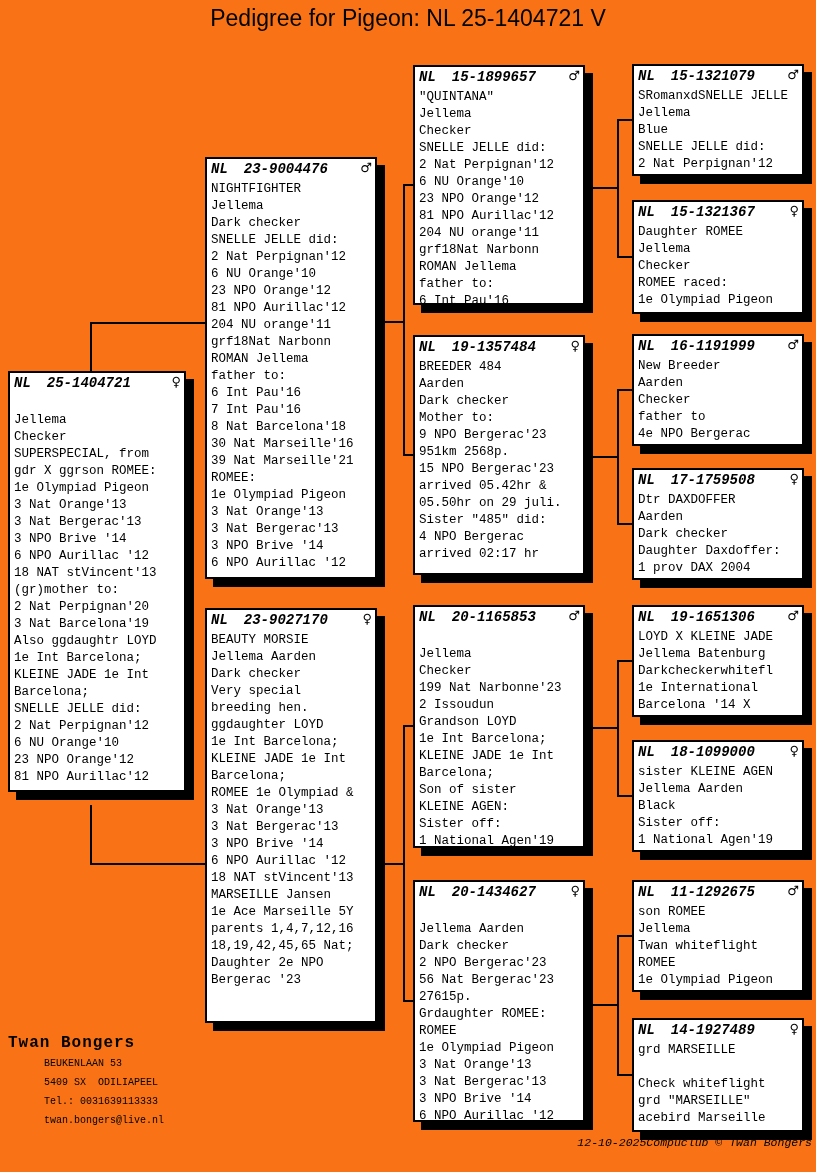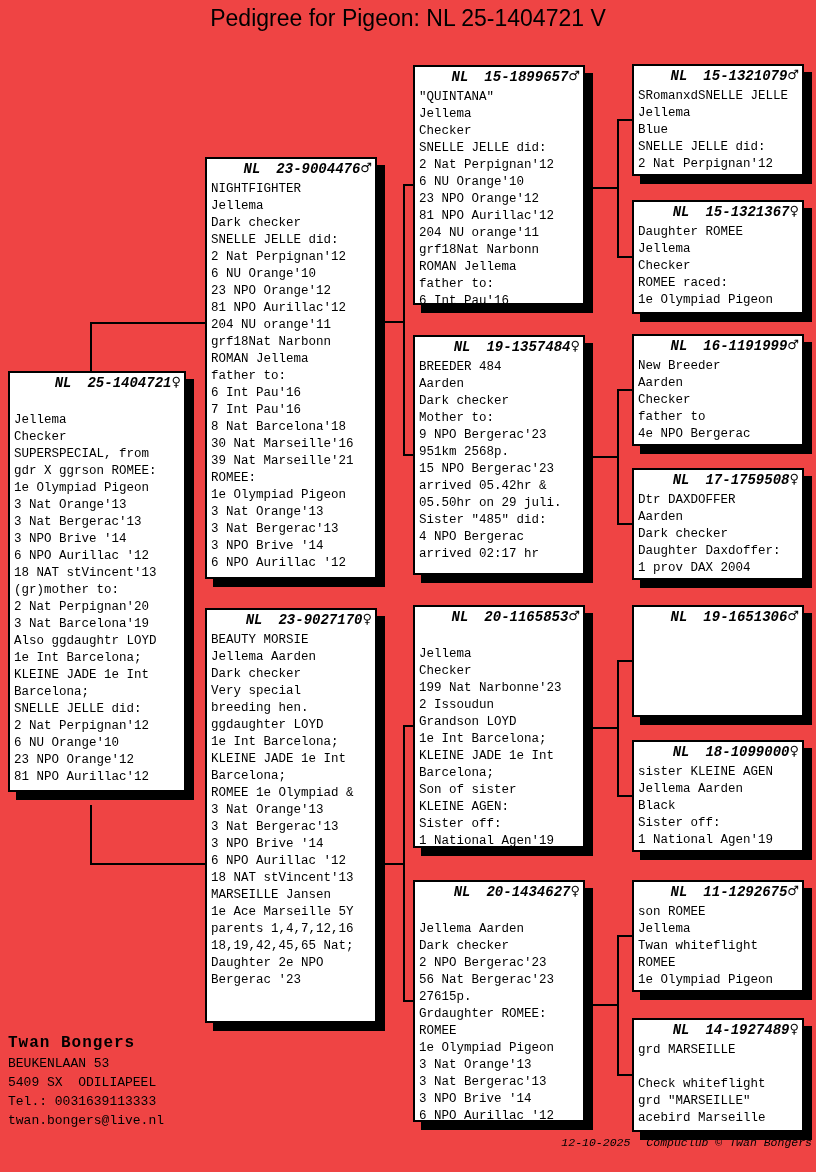--- a/index.html
+++ b/index.html
@@ -4,7 +4,7 @@
 <style>
   html,body { margin:0; padding:0; background:#fff; }
   #page {
-    position:relative; width:816px; height:1172px; background:#ef4444;
+    position:relative; width:816px; height:1172px; background:#f97316;
     font-family:"Liberation Mono","DejaVu Sans Mono",monospace; color:#000;
     overflow:hidden;
     text-decoration:underline;

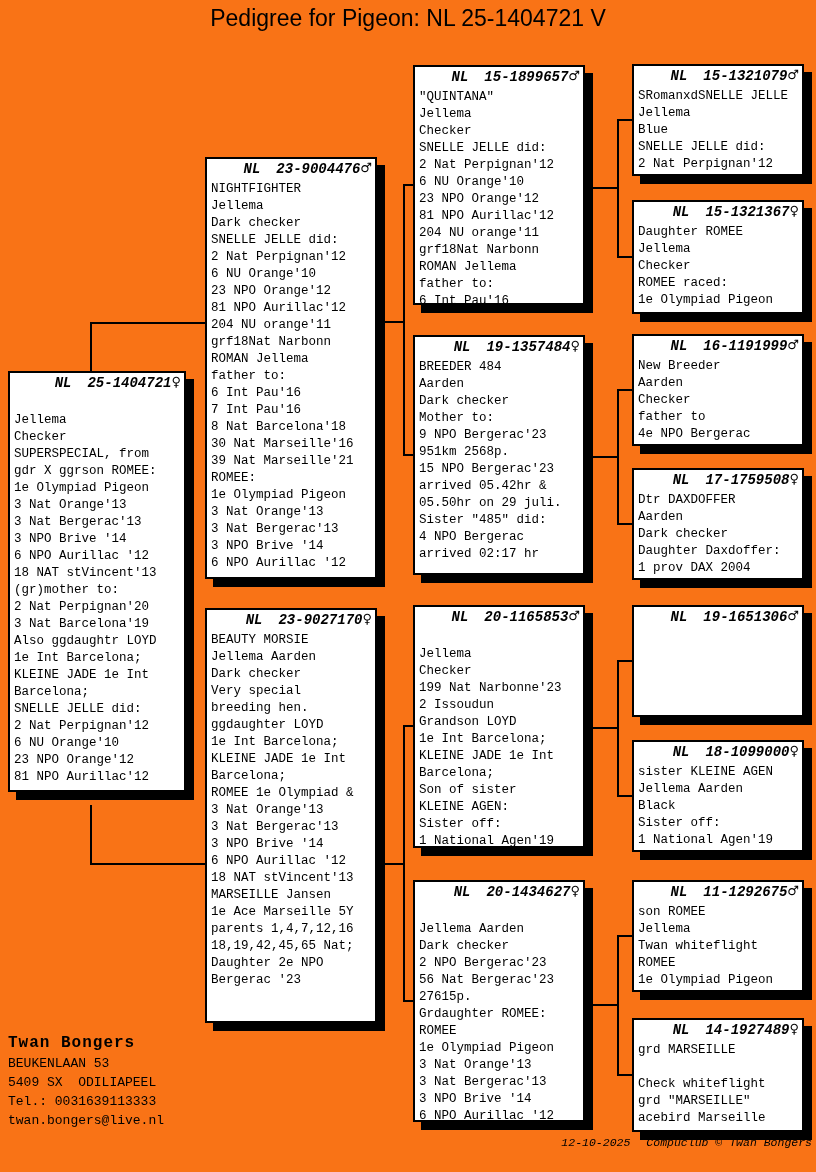--- a/index.html
+++ b/index.html
@@ -20,7 +20,7 @@
     overflow:hidden;
   }
   .box-header {
-    display:flex; justify-content:flex-end; align-items:flex-start;
+    display:flex; justify-content:space-between; align-items:flex-start;
     height:21px; font-style:italic; font-weight:bold; font-size:14px; line-height:19px;
   }
   .box-header .country { margin-right:16px; }

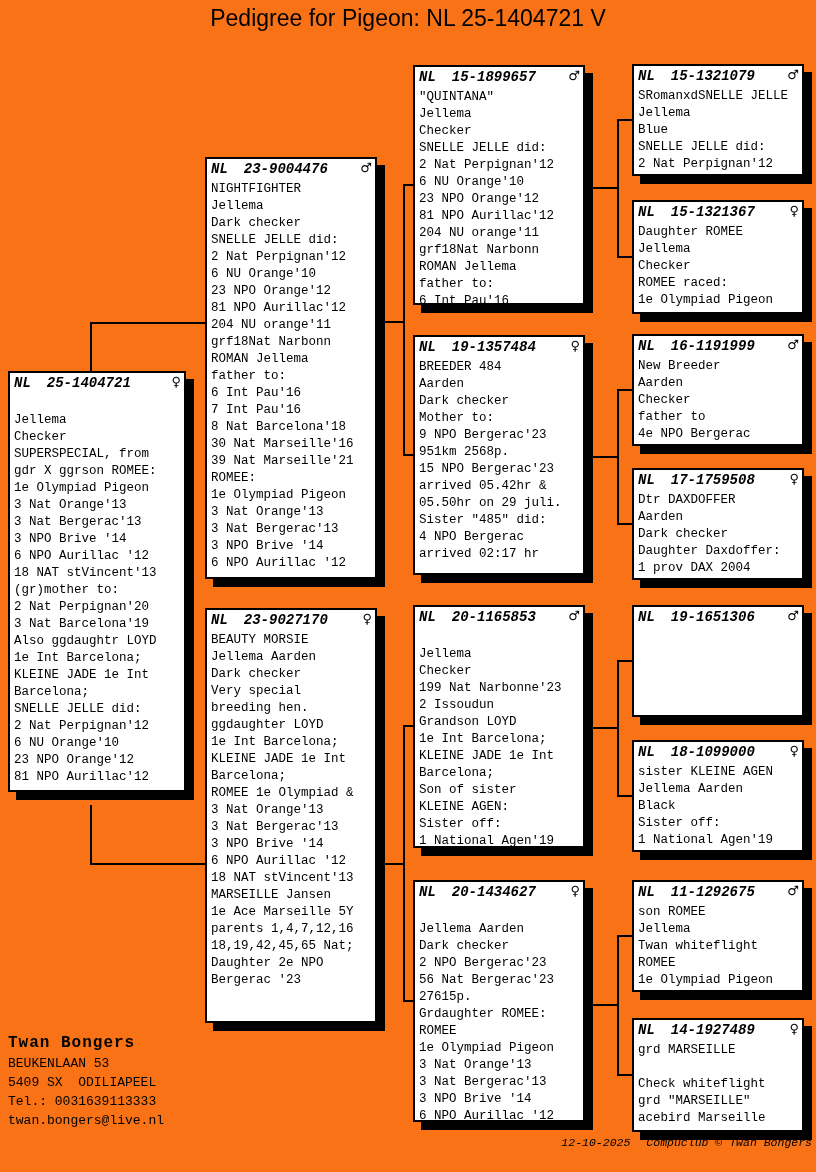--- a/index.html
+++ b/index.html
@@ -305,6 +305,11 @@
       <span><span class="country">NL</span><span>19-1651306</span></span>
       <span class="sex">♂</span>
     </div>
+    <div class="box-body">LOYD X KLEINE JADE
+Jellema Batenburg
+Darkcheckerwhitefl
+1e International
+Barcelona '14 X</div>
   </div>
 
   <div class="box" style="left:632px;top:740px;width:172px;height:112px">

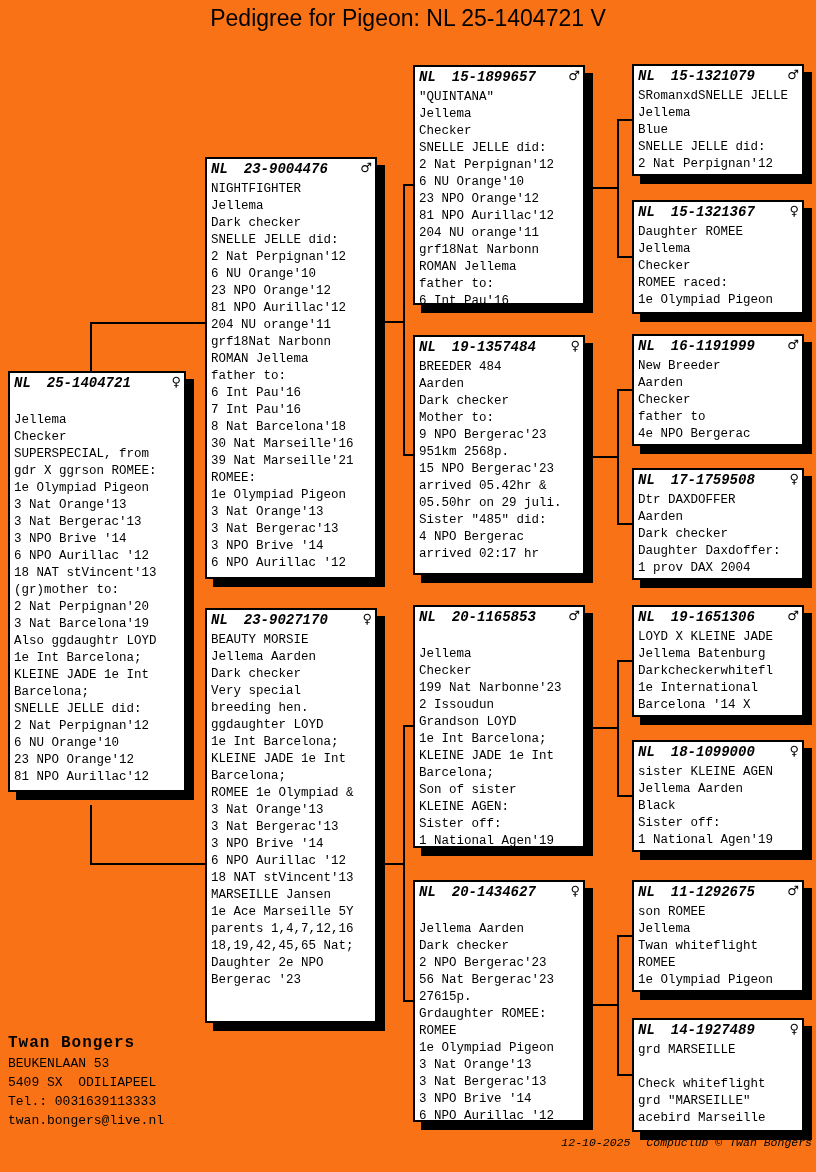--- a/index.html
+++ b/index.html
@@ -36,7 +36,7 @@
   .vline { width:2px; }
   .footer-left { position:absolute; left:8px; top:1032px; }
   .breeder-name { font-weight:bold; font-size:16px; line-height:22px; letter-spacing:1px; }
-  .breeder-address { font-size:13px; line-height:19px; white-space:pre; }
+  .breeder-address { font-size:10px; line-height:19px; white-space:pre;margin-left:36px; }
   .footer-right {
     position:absolute; left:400px; top:1136px; width:412px; text-align:right;
     font-style:italic; font-size:11.5px;

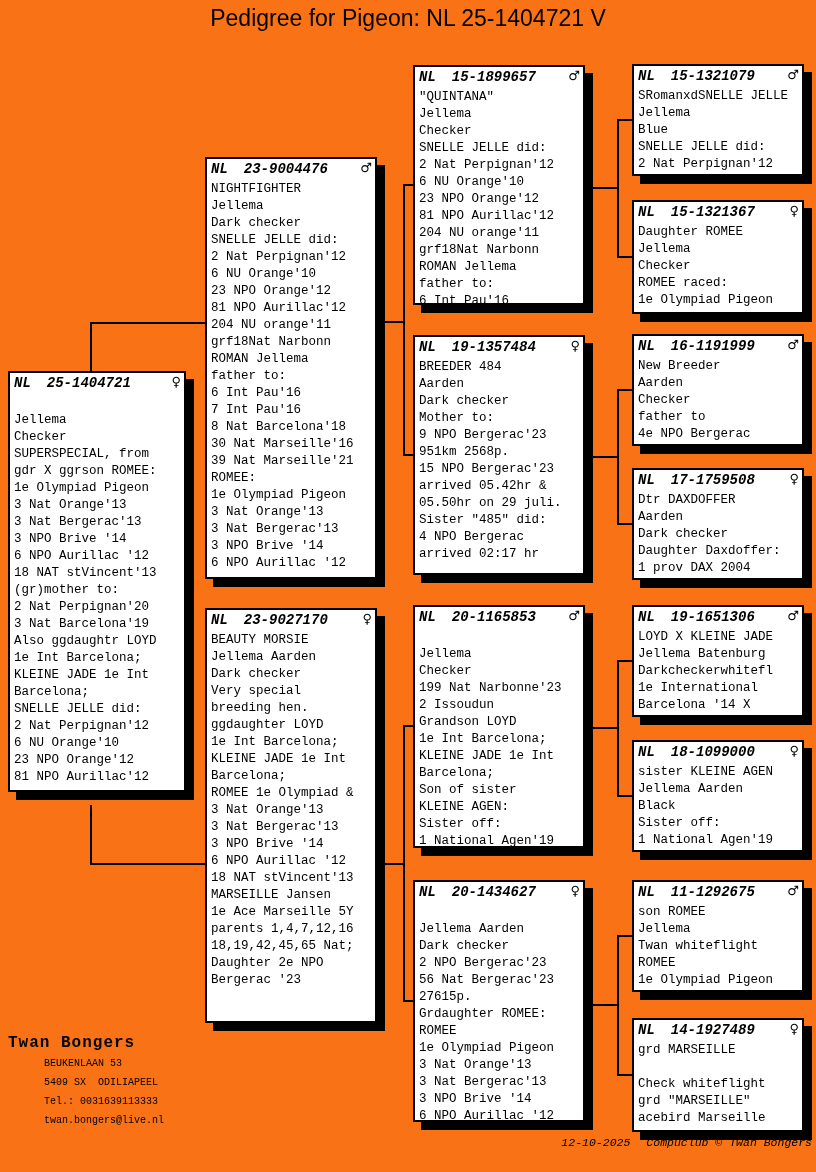--- a/index.html
+++ b/index.html
@@ -41,7 +41,7 @@
     position:absolute; left:400px; top:1136px; width:412px; text-align:right;
     font-style:italic; font-size:11.5px;
   }
-  .footer-right .date { margin-right:16px; }
+  .footer-right .date { }
 </style>
 </head>
 <body>

